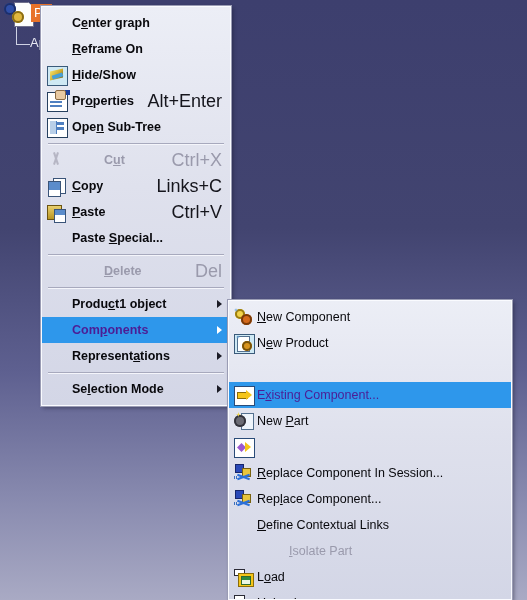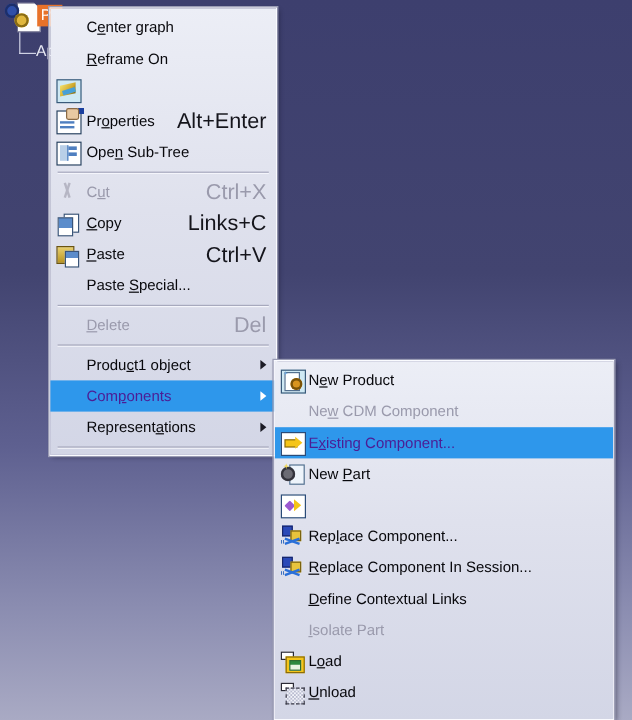--- a/index.html
+++ b/index.html
@@ -59,7 +59,7 @@
   
   #ctxmenu{left:41px;top:6px;width:188px;}
   #ctxmenu .mi{padding-left:0;}
-  #ctxmenu .mi .lbl{padding-left:2px;}
+  #ctxmenu .mi .lbl{padding-left:2px;font-weight:bold;}
 
   
   #submenu{left:228px;top:300px;width:284px;height:300px;box-sizing:border-box;}

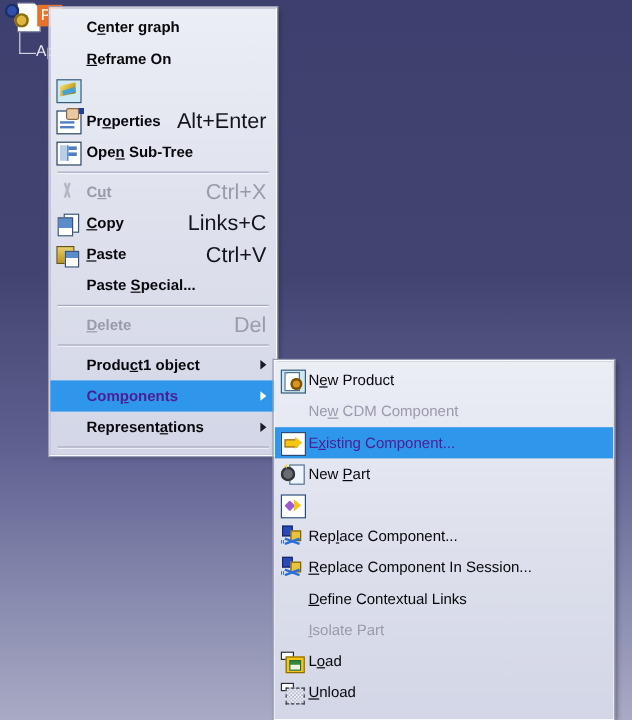--- a/index.html
+++ b/index.html
@@ -207,6 +207,7 @@
       <span class="ico">
         <span class="ic ic-hideshow"></span>
       </span>
+      <span class="lbl"><u>H</u>ide/Show</span>
     </div>
     <div class="mi">
       <span class="ico">

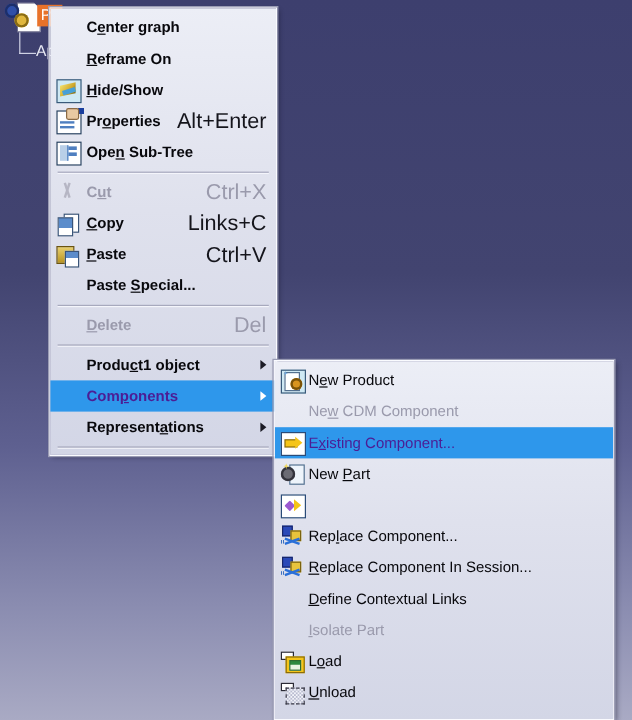--- a/index.html
+++ b/index.html
@@ -42,7 +42,7 @@
     padding:0 8px 0 0;white-space:nowrap;cursor:default;
   }
   .mi.sel{background:#2e97eb;color:#4c1d95;}
-  .mi.dis{color:#9a9aac;}
+  .mi.dis{color:#9a9aac;gap:32px;}
   .mi .ico{width:26px;min-width:26px;height:24px;position:relative;margin-left:2px;}
   .mi .lbl{flex:1;font-size:12.5px;line-height:14px;}
   .mi .acc{font-size:18px;color:#15151c;}

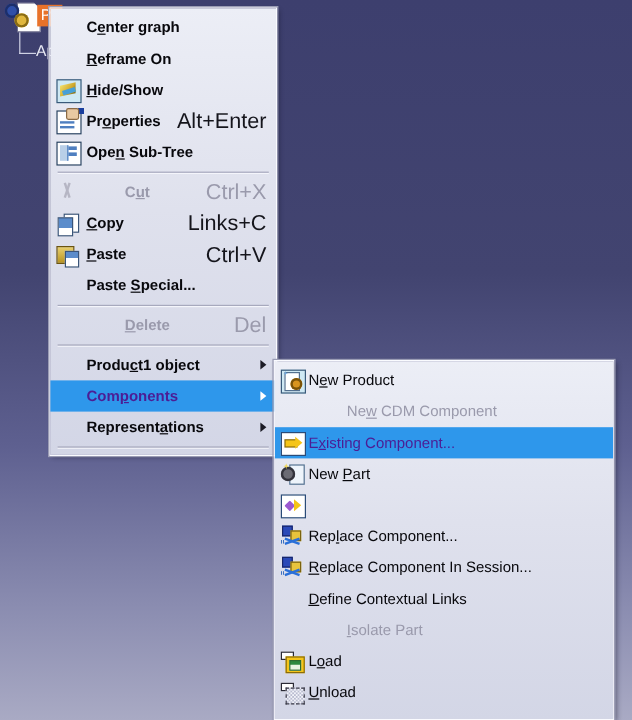--- a/index.html
+++ b/index.html
@@ -278,6 +278,16 @@
 <div class="menu clip-bottom" id="submenu">
     <div class="mi">
       <span class="ico">
+        <span class="ic ic-newcomp">
+          <span class="g1 ic-gear"></span>
+          <span class="g2 ic-gear"></span>
+          <span class="sp"></span>
+        </span>
+      </span>
+      <span class="lbl"><u>N</u>ew Component</span>
+    </div>
+    <div class="mi">
+      <span class="ico">
         <span class="ic ic-newprod">
           <span class="pg"></span>
           <span class="g2"></span>

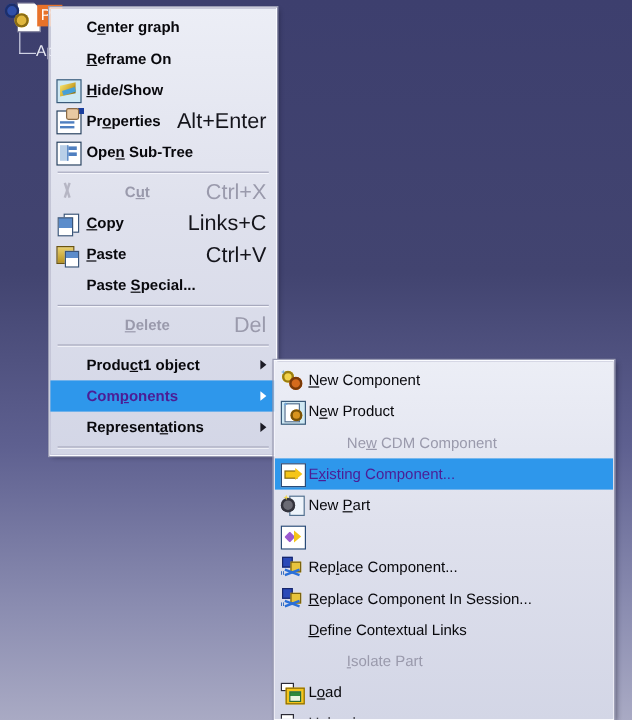--- a/index.html
+++ b/index.html
@@ -298,7 +298,6 @@
     </div>
     <div class="mi dis">
       <span class="ico"></span>
-      <span class="lbl">Ne<u>w</u> CDM Component</span>
     </div>
     <div class="mi sel">
       <span class="ico">

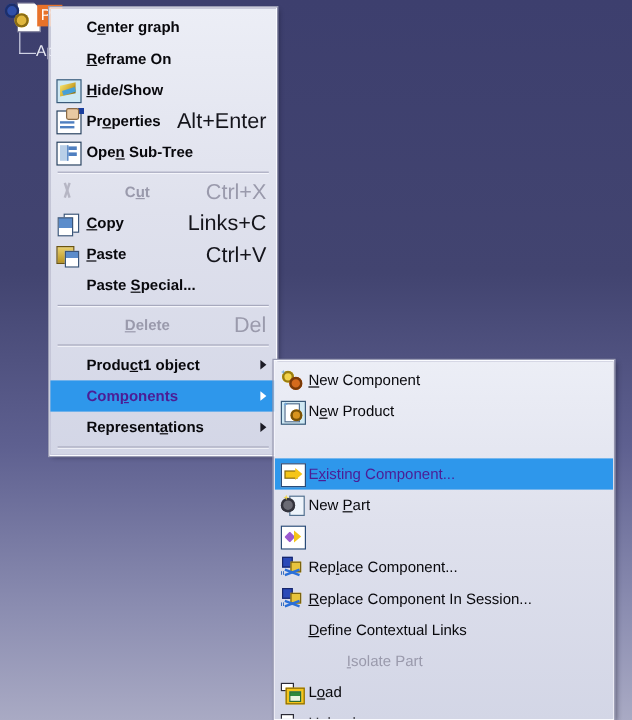--- a/index.html
+++ b/index.html
@@ -273,6 +273,11 @@
       <span class="arrow"></span>
     </div>
     <div class="sep"></div>
+    <div class="mi">
+      <span class="ico"></span>
+      <span class="lbl">Se<u>l</u>ection Mode</span>
+      <span class="arrow"></span>
+    </div>
   </div>
 
 <div class="menu clip-bottom" id="submenu">

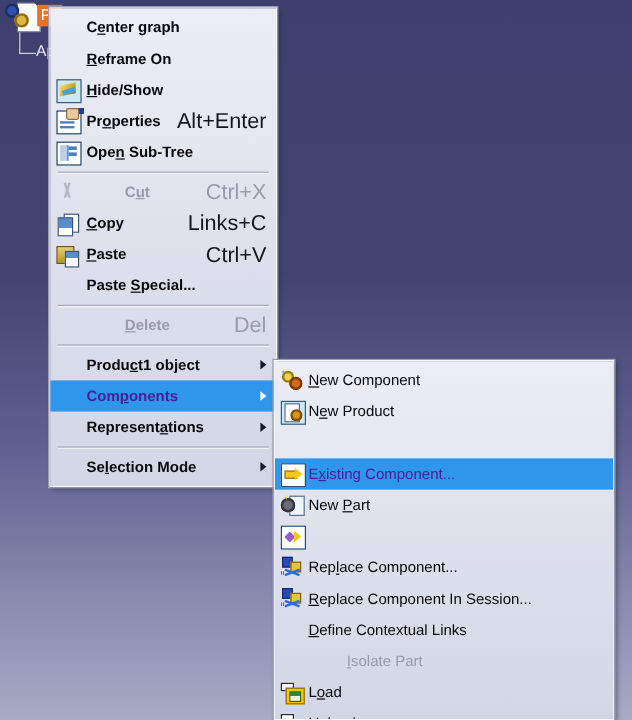--- a/index.html
+++ b/index.html
@@ -341,7 +341,7 @@
           <span class="dots"></span>
         </span>
       </span>
-      <span class="lbl">Rep<u>l</u>ace Component...</span>
+      <span class="lbl"><u>R</u>eplace Component In Session...</span>
     </div>
     <div class="mi">
       <span class="ico">
@@ -353,7 +353,7 @@
           <span class="dots"></span>
         </span>
       </span>
-      <span class="lbl"><u>R</u>eplace Component In Session...</span>
+      <span class="lbl">Rep<u>l</u>ace Component...</span>
     </div>
     <div class="mi">
       <span class="ico"></span>

